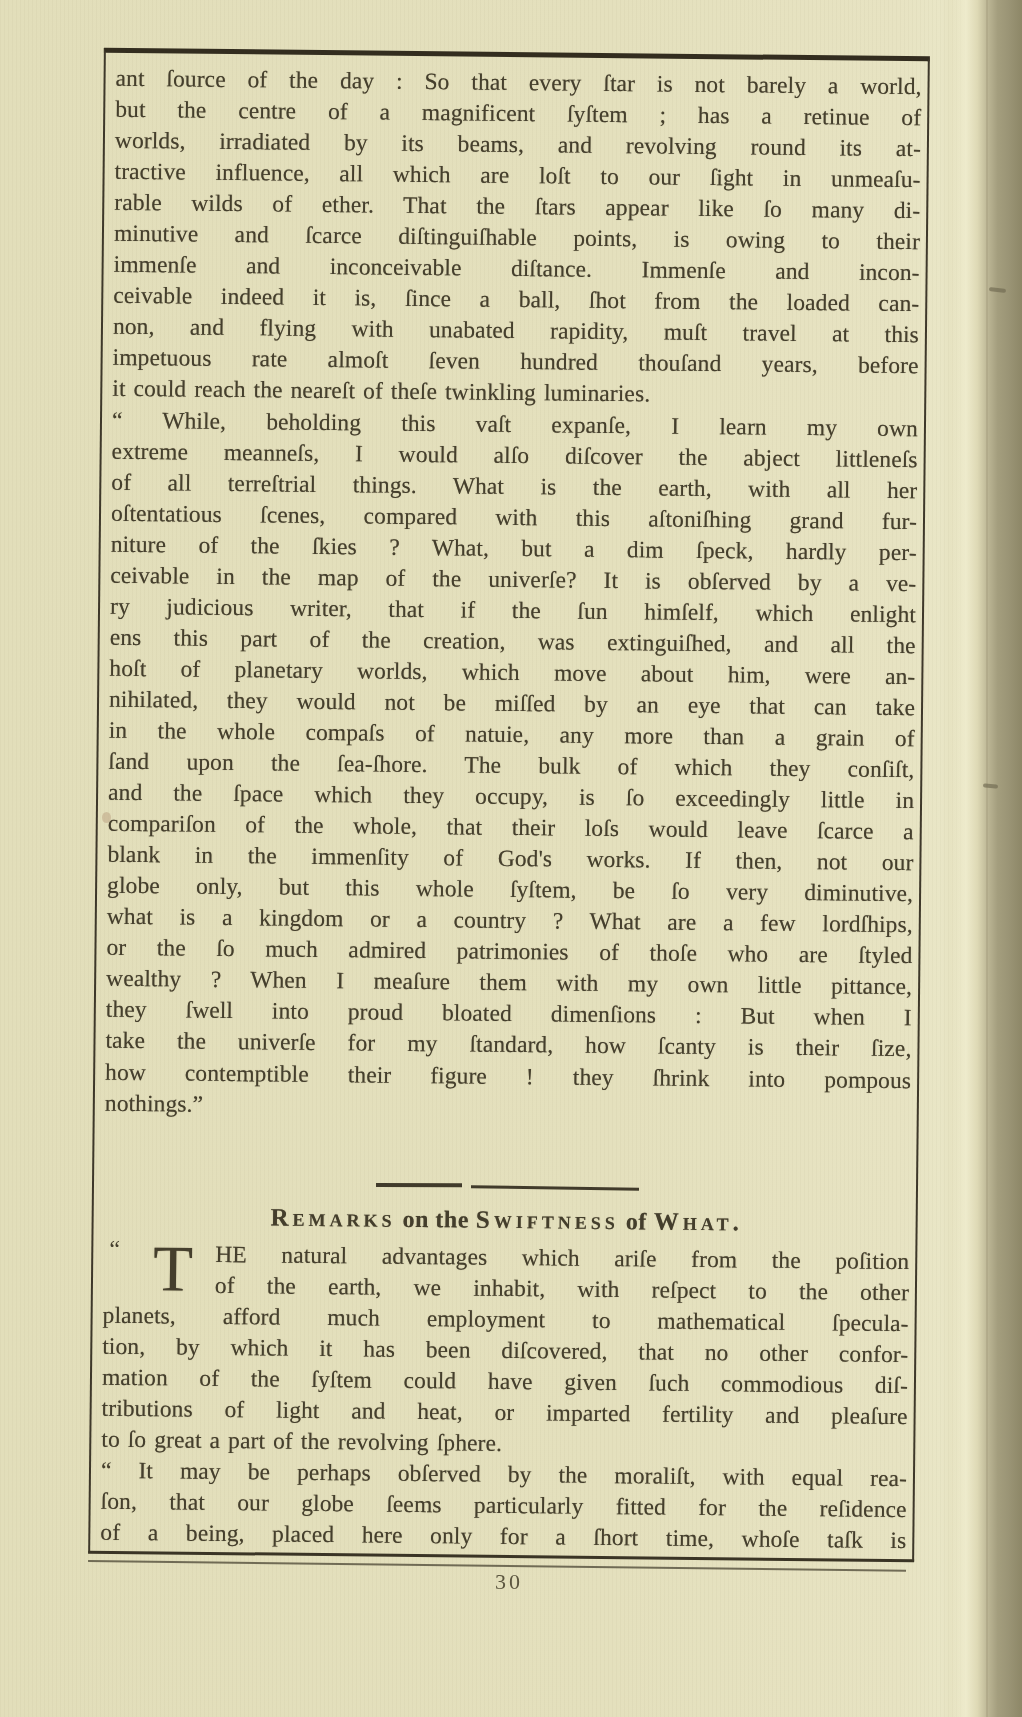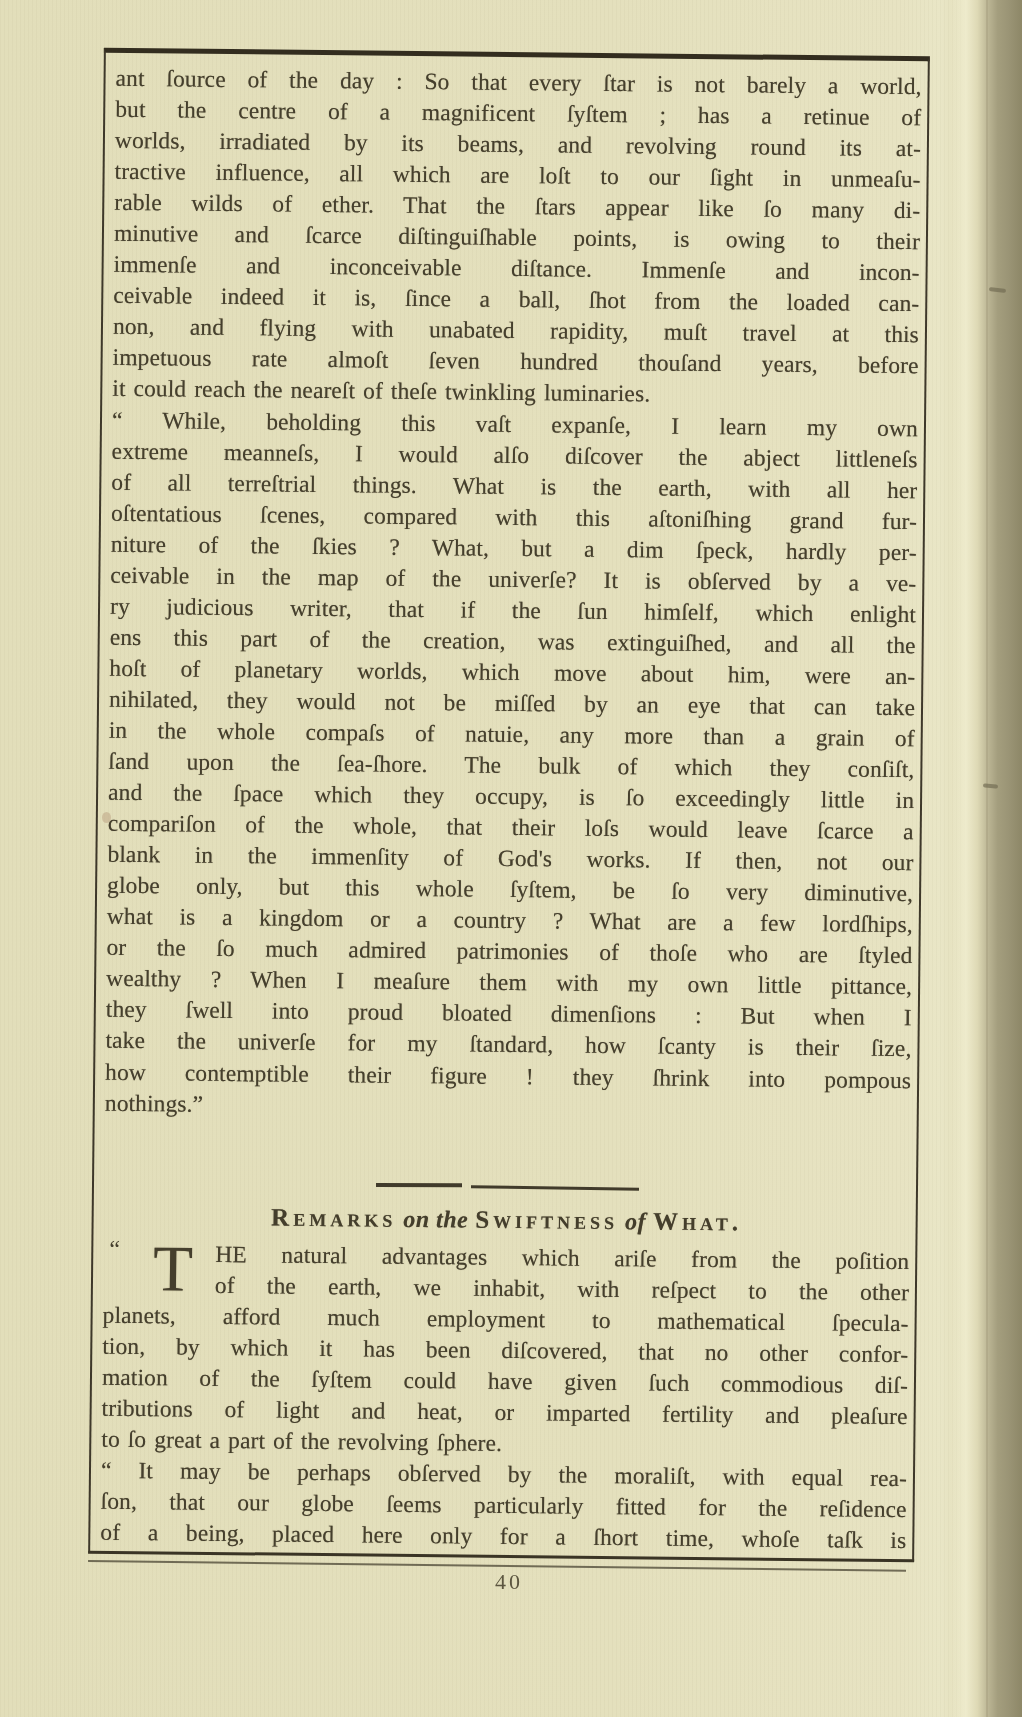--- a/index.html
+++ b/index.html
@@ -51,7 +51,7 @@
     color:#443e2c;text-shadow:0 0 .7px rgba(62,52,32,.5);
   }
   .sc{font-variant:small-caps;letter-spacing:4px;font-size:25px;}
-  .it{font-style:italic;letter-spacing:.5px;margin:0 7px;}
+  .it{letter-spacing:.5px;margin:0 7px;}
 
   .remarks-p1{position:relative;}
   .drop-quote{position:absolute;left:6px;top:-2px;font-size:24px;}

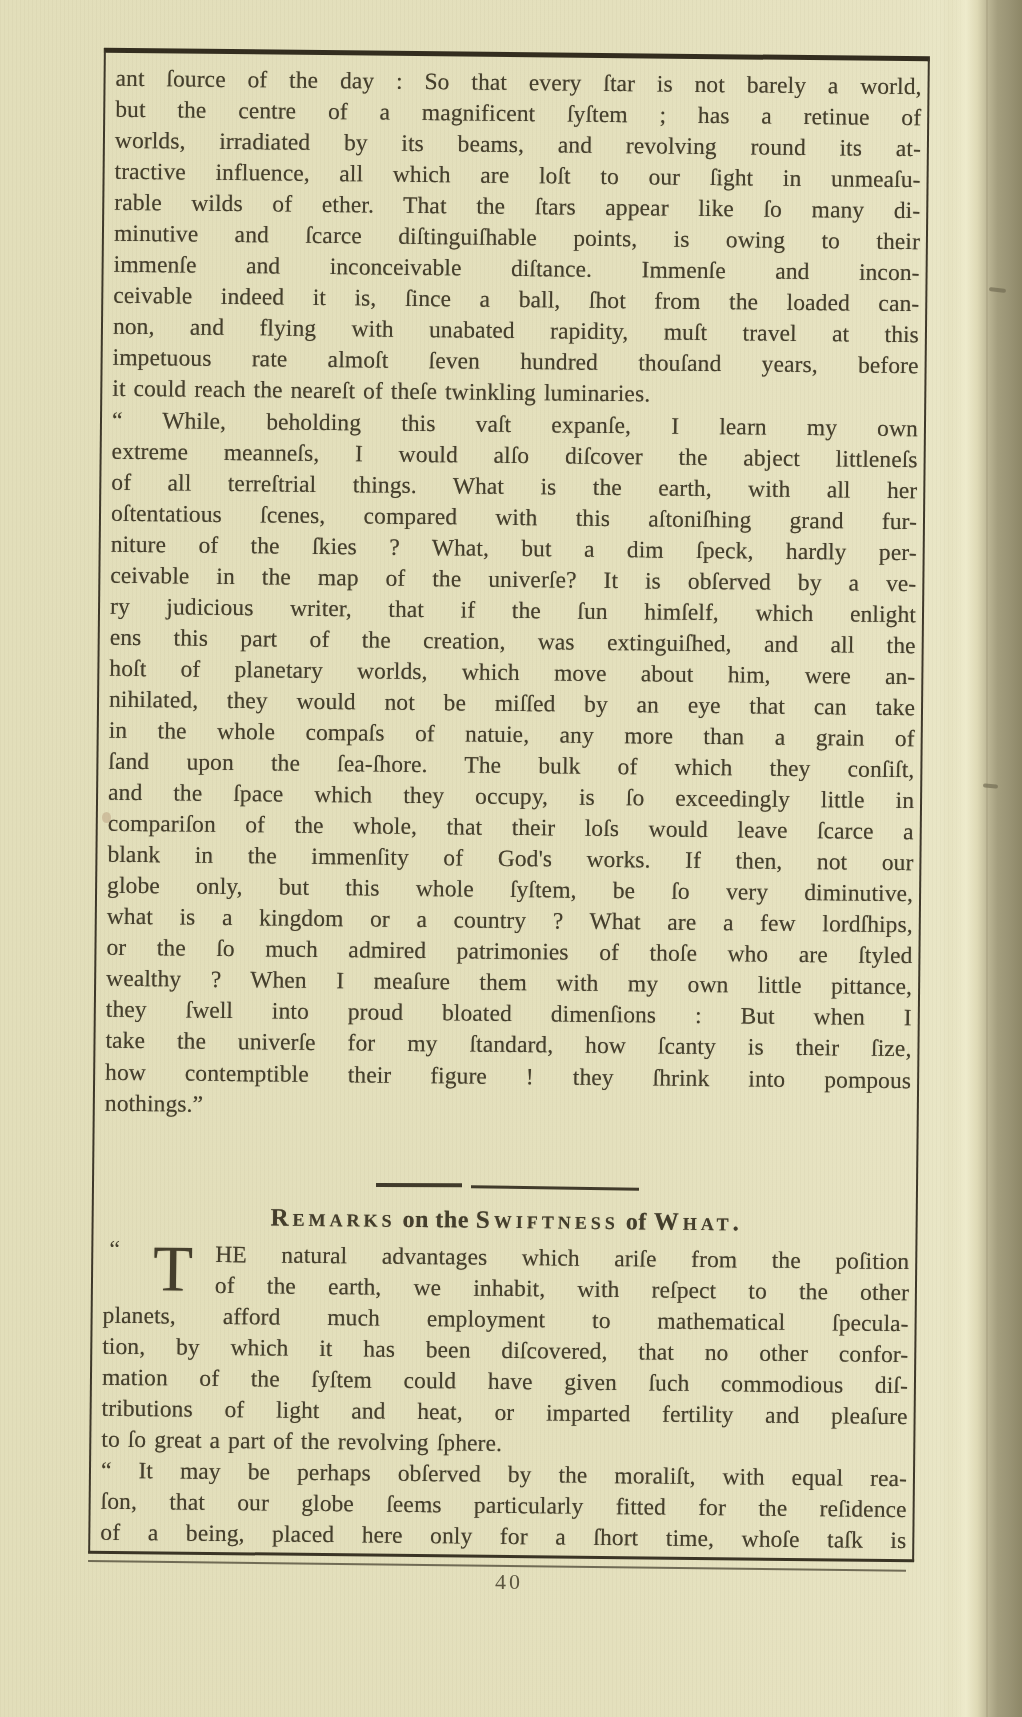--- a/index.html
+++ b/index.html
@@ -145,6 +145,6 @@
 
 </div>
 
-<div class="page-number">40</div>
+<div class="page-number">30</div>
 
 </body></html>

